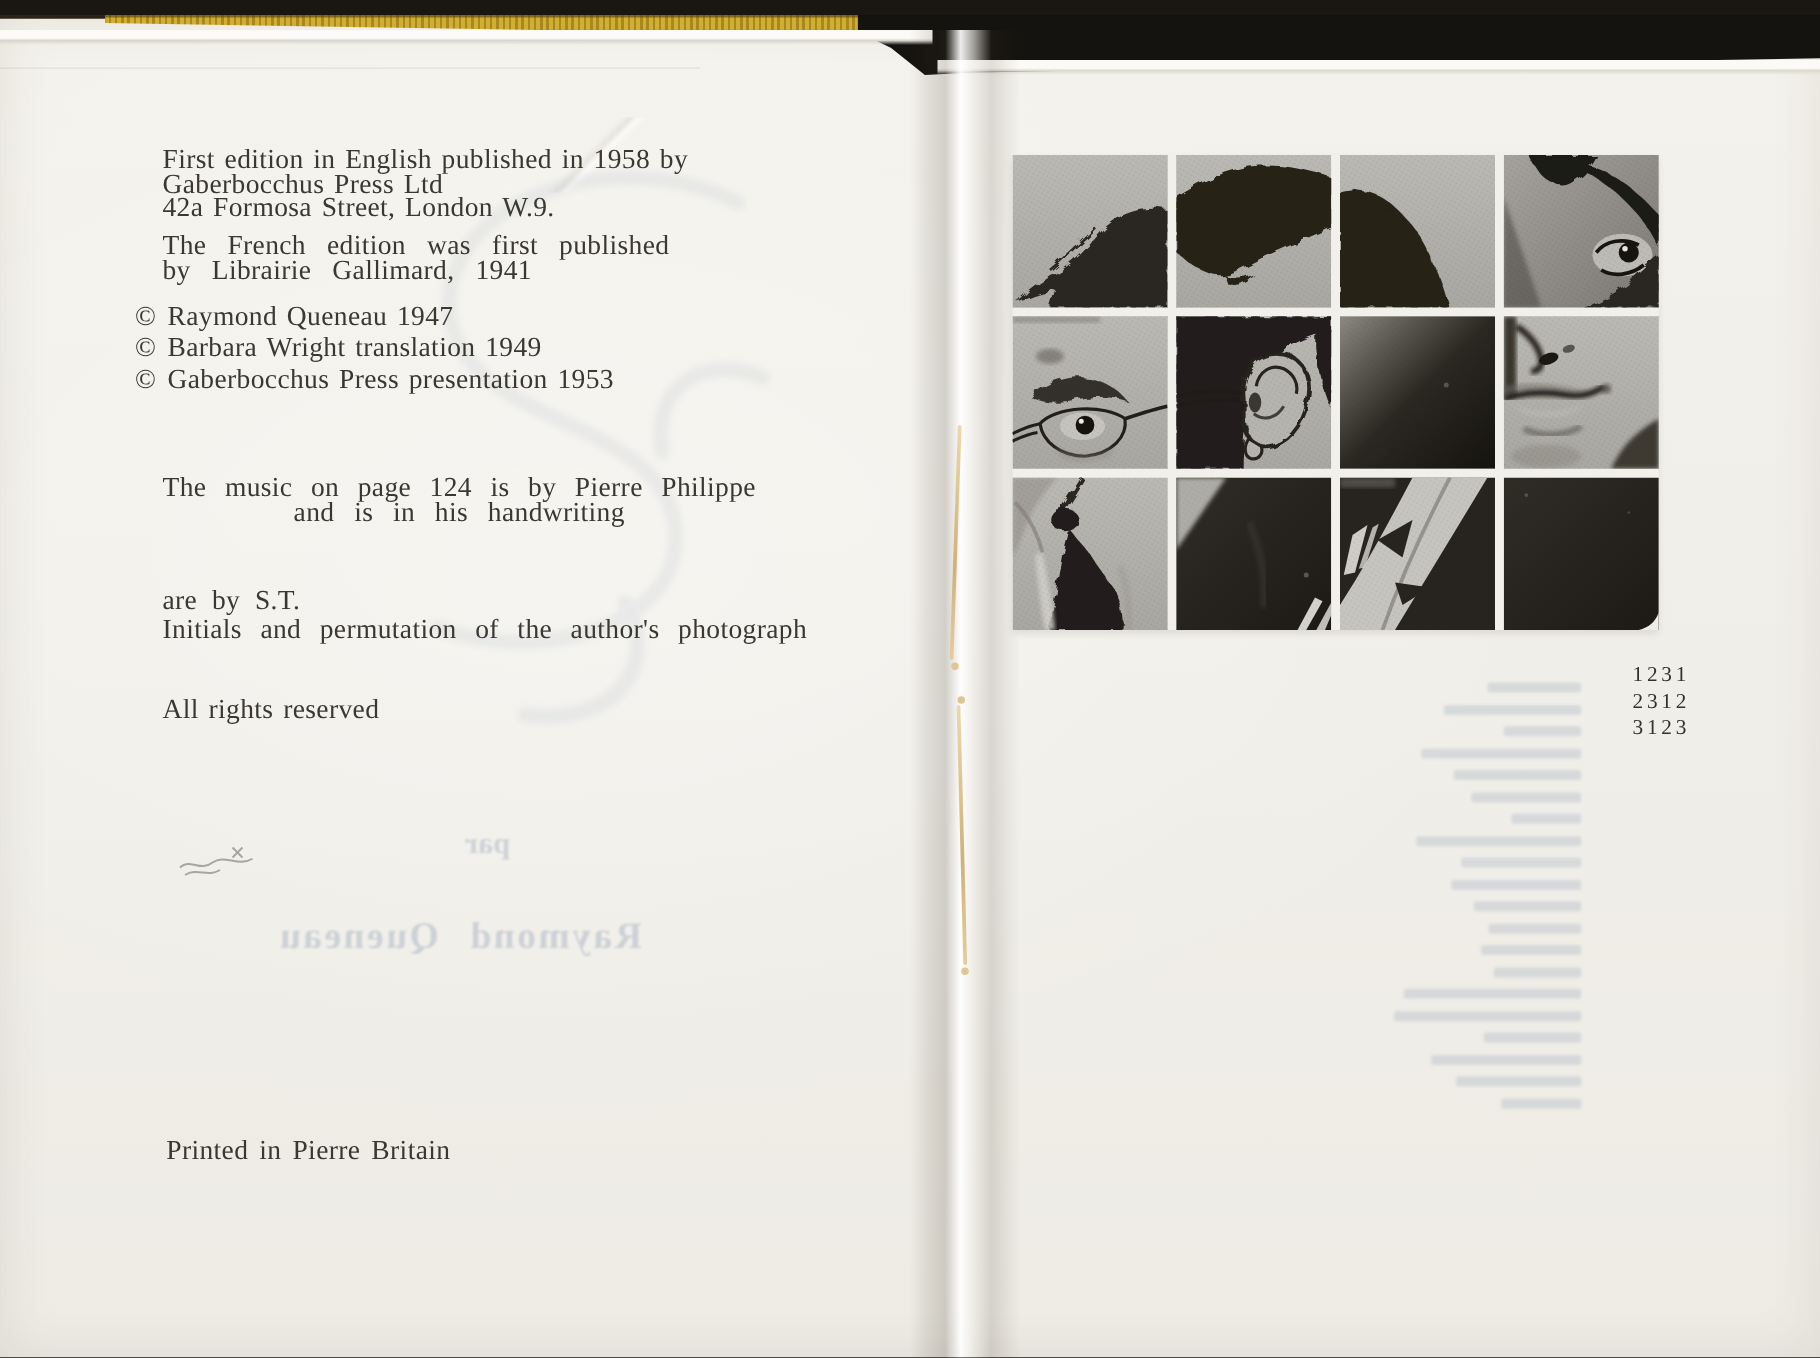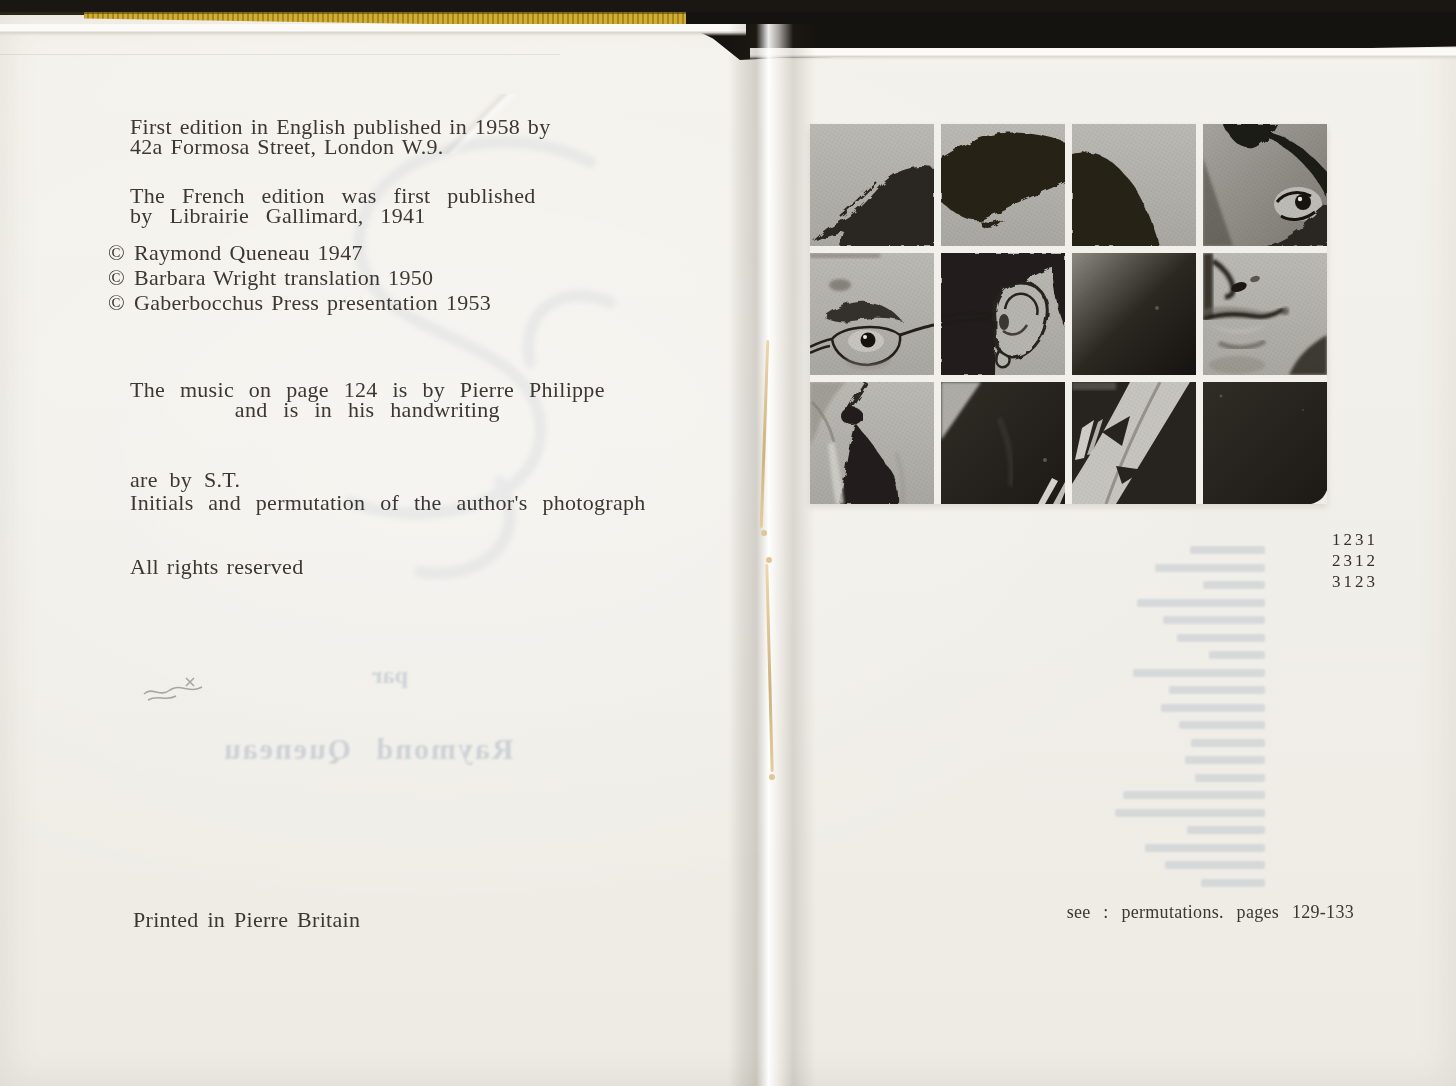--- a/index.html
+++ b/index.html
@@ -147,6 +147,7 @@
 
   <div class="lp-block" style="left:130px;top:105px;">
     <div class="ln ws2">First edition in English published in 1958 by</div>
+    <div class="ln ws2">Gaberbocchus Press Ltd</div>
     <div class="ln ws2">42a Formosa Street, London W.9.</div>
   </div>
 

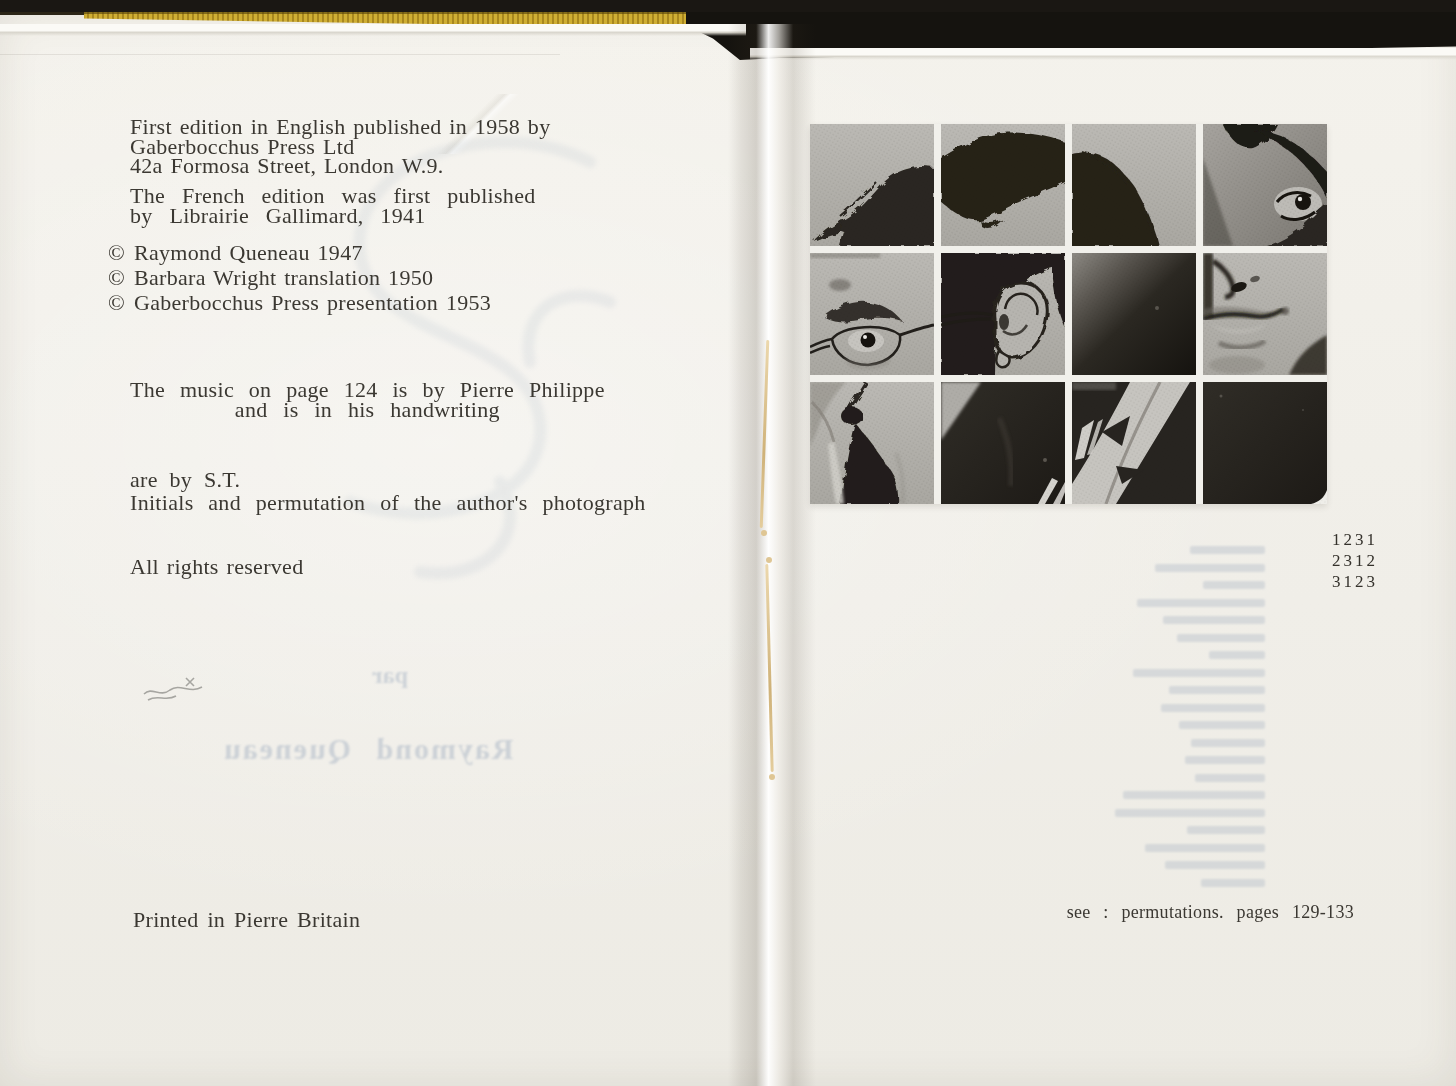--- a/index.html
+++ b/index.html
@@ -163,7 +163,7 @@
     </div>
     <div class="copy-row">
       <span class="copy-sym">©</span>
-      <span>Barbara Wright translation 1950</span>
+      <span>Barbara Wright translation 1949</span>
     </div>
     <div class="copy-row">
       <span class="copy-sym">©</span>

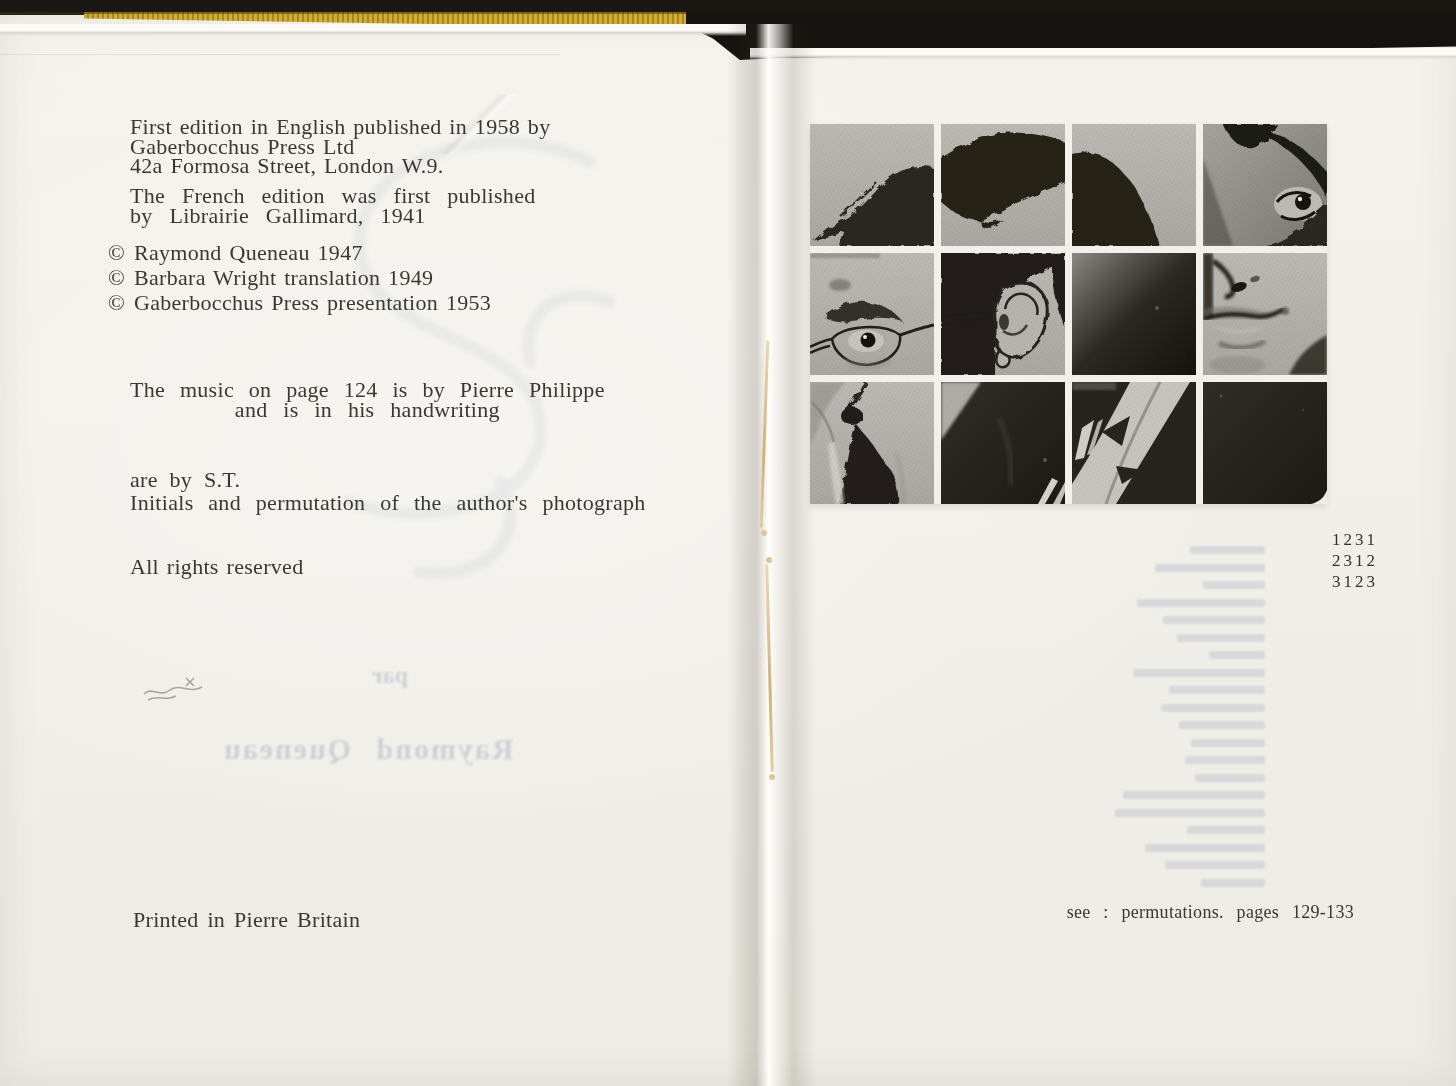--- a/index.html
+++ b/index.html
@@ -69,7 +69,7 @@
     gap:7px;background:#f1f0eb;box-shadow:0 3px 6px rgba(60,50,35,0.12);
   }
   .tile{width:124px;height:122px;display:block;box-shadow:inset 0 0 2px rgba(0,0,0,0.3);}
-  .perm-numbers{position:absolute;left:1299px;top:517px;width:112px;text-align:center;
+  .perm-numbers{position:absolute;left:1240px;top:517px;width:112px;text-align:right;
     color:#34312b;font-size:17px;line-height:21px;letter-spacing:3px;}
   .caption{position:absolute;left:990px;top:890px;width:364px;text-align:right;
     color:#3b3832;font-size:18px;word-spacing:8px;letter-spacing:0.3px;white-space:nowrap;}

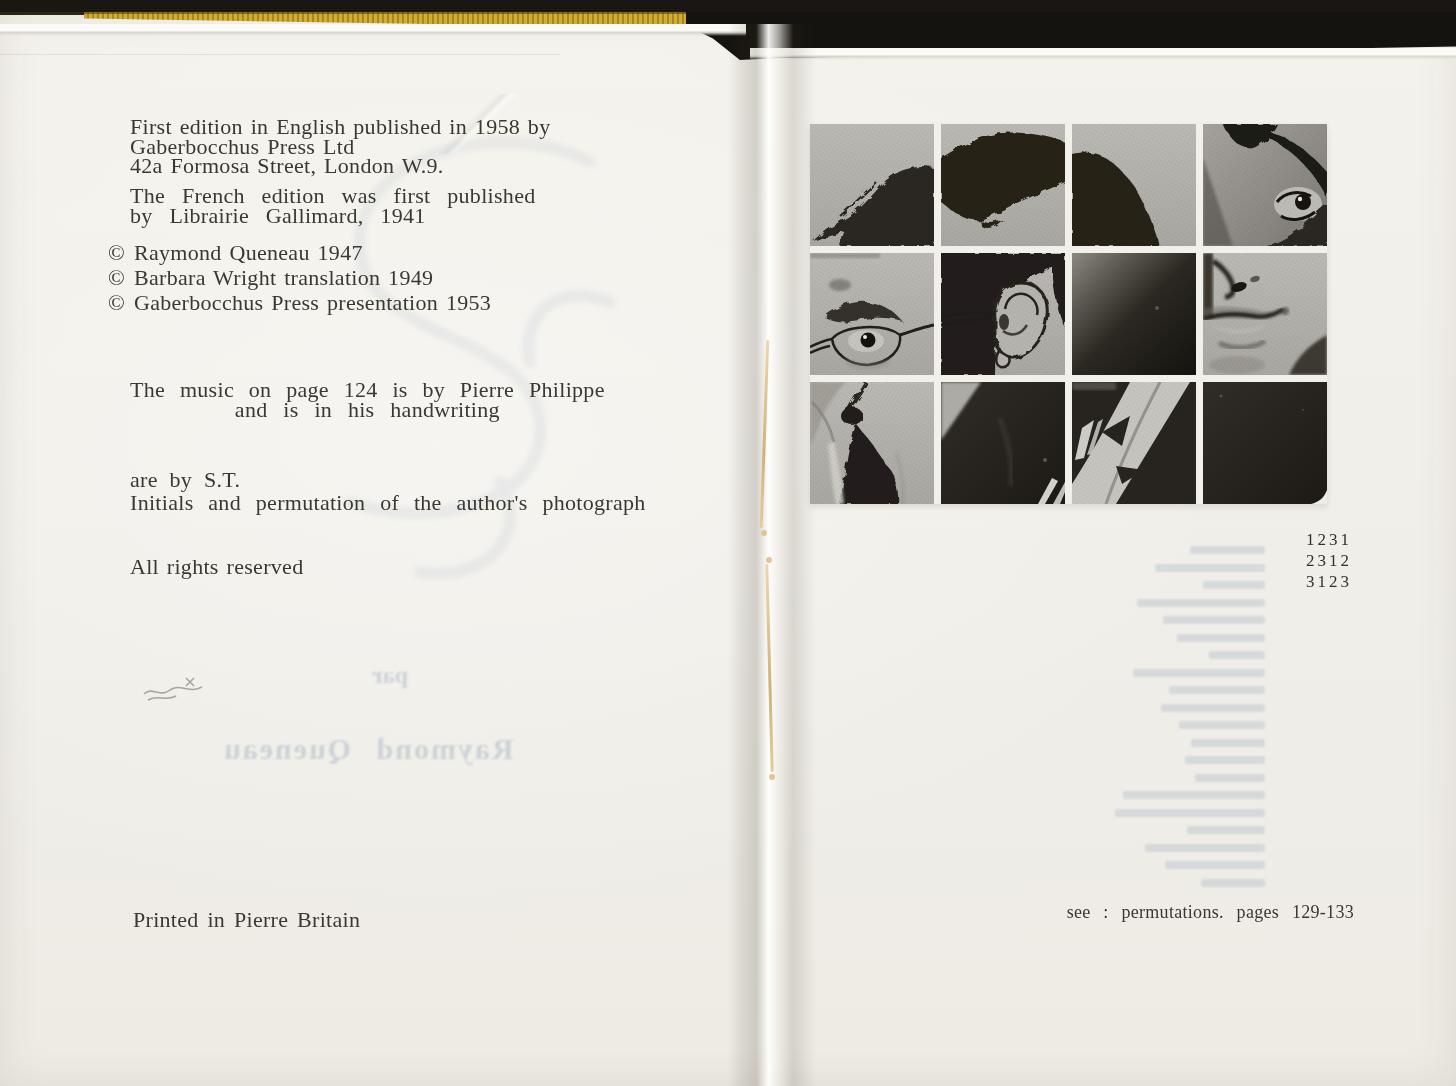--- a/index.html
+++ b/index.html
@@ -345,7 +345,6 @@
     <div class="bar" style="width:64px"></div>
   </div>
 
-  <div class="caption">see : permutations. pages 129-133</div>
 
 </div>
 

